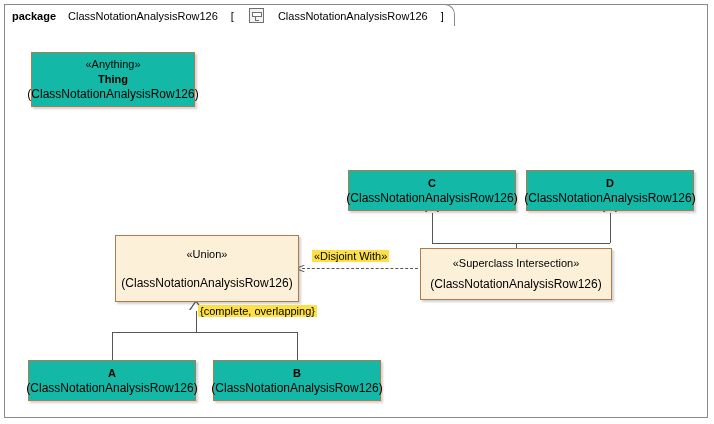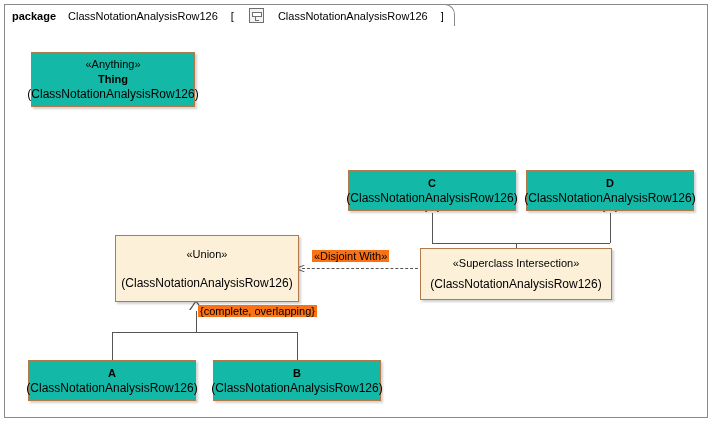--- a/index.html
+++ b/index.html
@@ -134,7 +134,7 @@
     position: absolute;
     font-size: 11px;
     color: #000000;
-    background: #f97316;
+    background: #fde047;
     white-space: nowrap;
     padding: 0 2px;
   }

